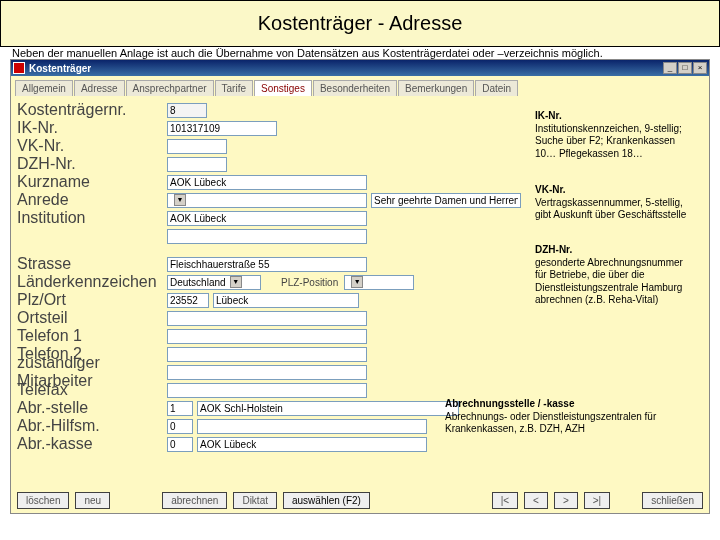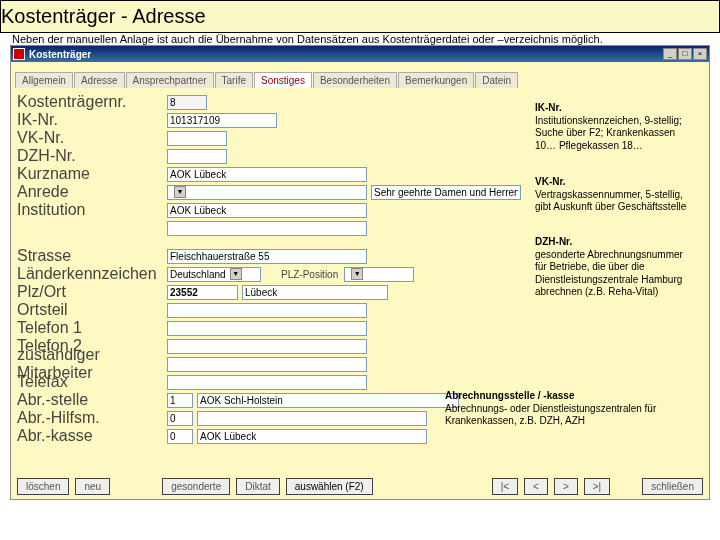--- a/index.html
+++ b/index.html
@@ -4,7 +4,7 @@
 <style>
   * { box-sizing: border-box; margin: 0; padding: 0; }
   body { font-family: Arial, sans-serif; font-size: 10px; width: 720px; height: 540px; background: #fff; overflow: hidden; }
-  .slide-title { background: #fbf8c8; border: 1px solid #000; text-align: left; font-size: 20px; padding: 4px 0; font-family: Arial; }
+  .slide-title { background: #fbf8c8; border: 1px solid #000; text-align: center; font-size: 20px; padding: 11px 0; font-family: Arial; }
   .subtitle { font-size: 11px; padding: 0 12px; }
   .window { margin: 0 10px; border: 1px solid #888; background: #fef9c3; height: 455px; position: relative; }
   .titlebar { background: linear-gradient(#0a246a,#3a6ea5); height: 16px; display: flex; align-items: center; color: #fff; font-size: 10px; padding: 0 2px; }

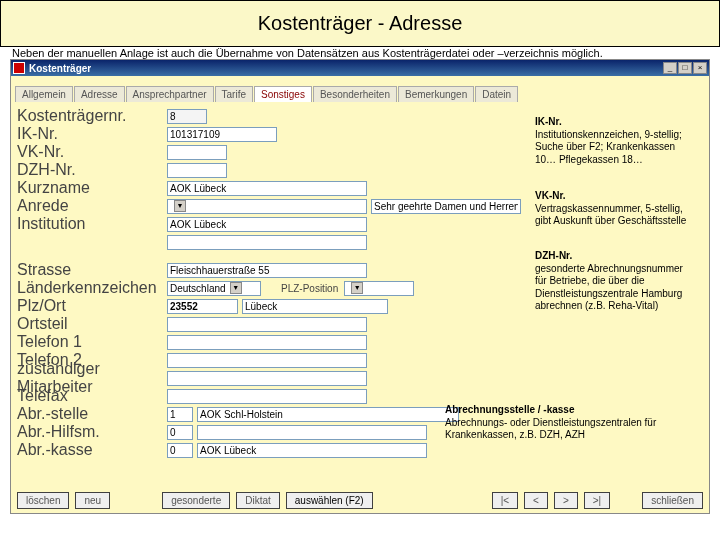--- a/index.html
+++ b/index.html
@@ -11,7 +11,7 @@
   .titlebar .wicon { width: 12px; height: 12px; background: #c00; margin-right: 4px; border: 1px solid #fff; }
   .titlebar .wtitle { flex: 1; font-weight: bold; }
   .tbtn { width: 14px; height: 12px; background: #d4d0c8; border: 1px solid #888; margin-left: 1px; font-size: 8px; line-height: 10px; text-align: center; color: #000; }
-  .tabs { display: flex; gap: 1px; padding: 10px 4px 0 4px; font-size: 10px; }
+  .tabs { display: flex; gap: 1px; padding: 4px 4px 0 4px; font-size: 10px; }
   .tab { padding: 2px 6px; background: #ece9d8; border: 1px solid #aaa; border-bottom: none; color: #555; cursor: default; }
   .tab.active { background: #fff; color: #800; font-weight: normal; }
   .form-area { padding: 4px 6px; position: relative; height: 380px; }

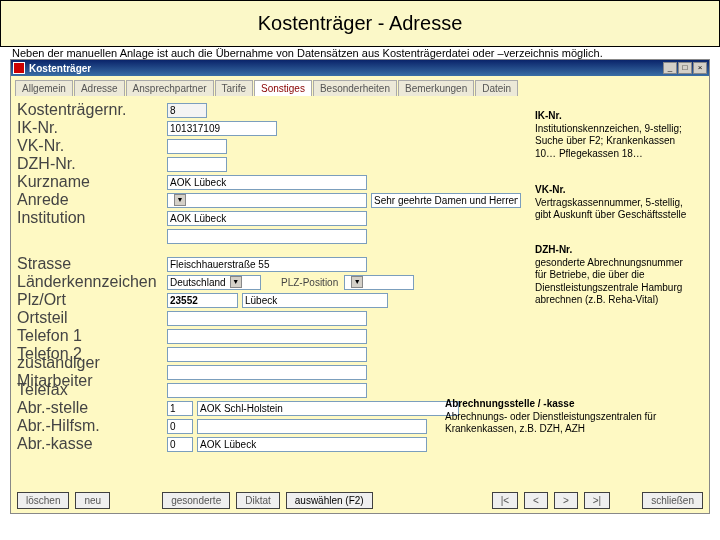--- a/index.html
+++ b/index.html
@@ -124,7 +124,7 @@
       </div>
     <div class="row">
         <div class="lbl">Plz/Ort</div>
-      <input class="inp" style="width: 71px; font-weight: bold;" value="23552">
+      <input class="inp" style="width: 42px;" value="23552">
       <input class="inp" style="width: 146px; margin-left: 4px;" value="Lübeck">
       </div>
     <div class="row">

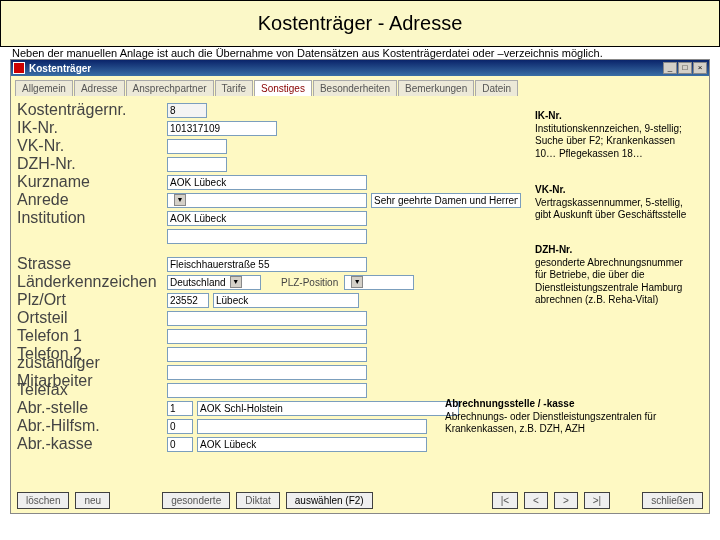--- a/index.html
+++ b/index.html
@@ -168,7 +168,7 @@
     <div class="btn">löschen</div>
     <div class="btn">neu</div>
     <div style="width:40px"></div>
-    <div class="btn">gesonderte</div>
+    <div class="btn">abrechnen</div>
     <div class="btn">Diktat</div>
     <div class="btn primary">auswählen (F2)</div>
     <div class="navbtns">

